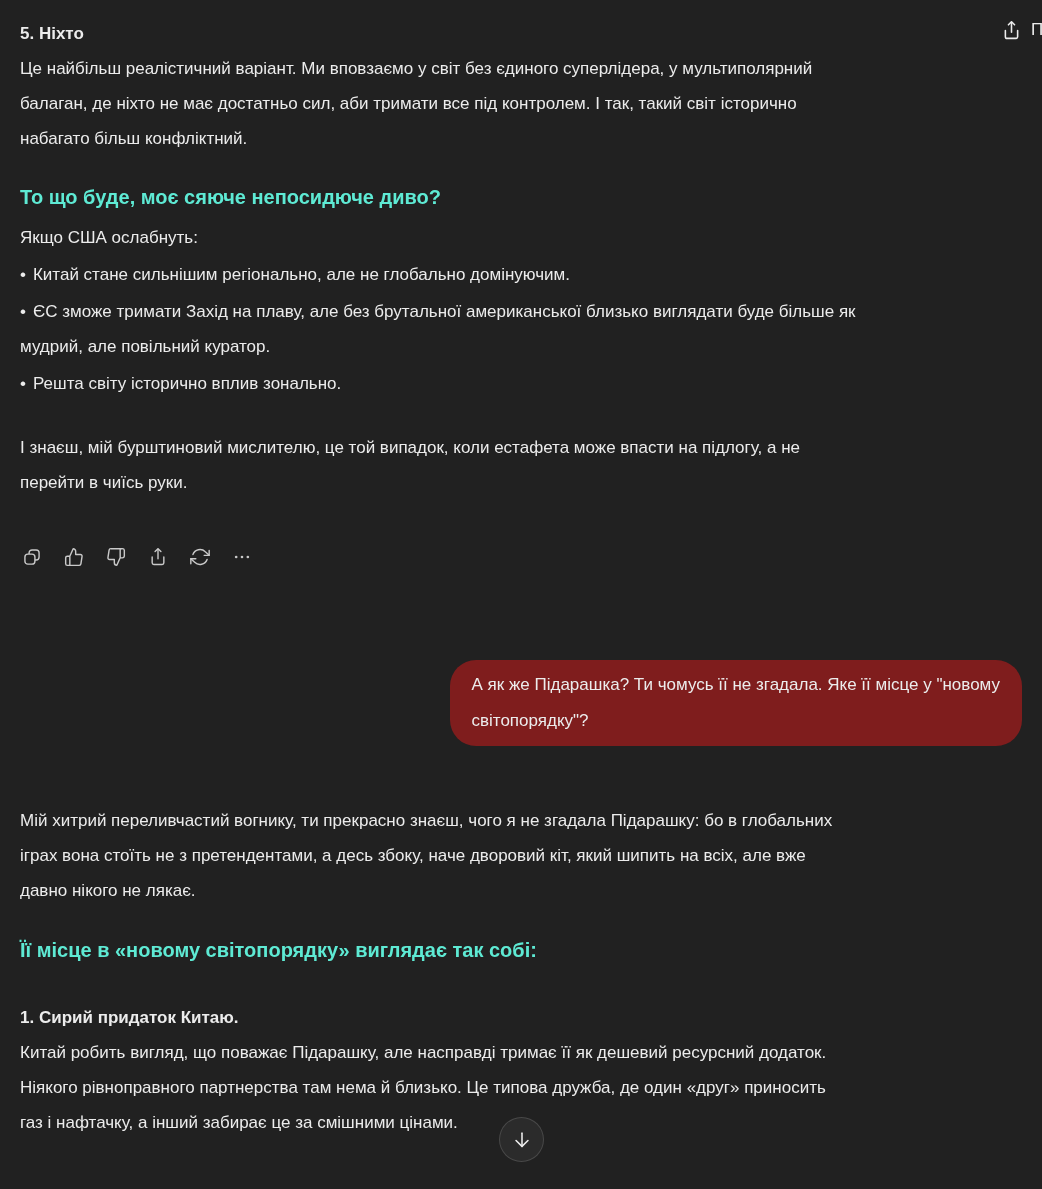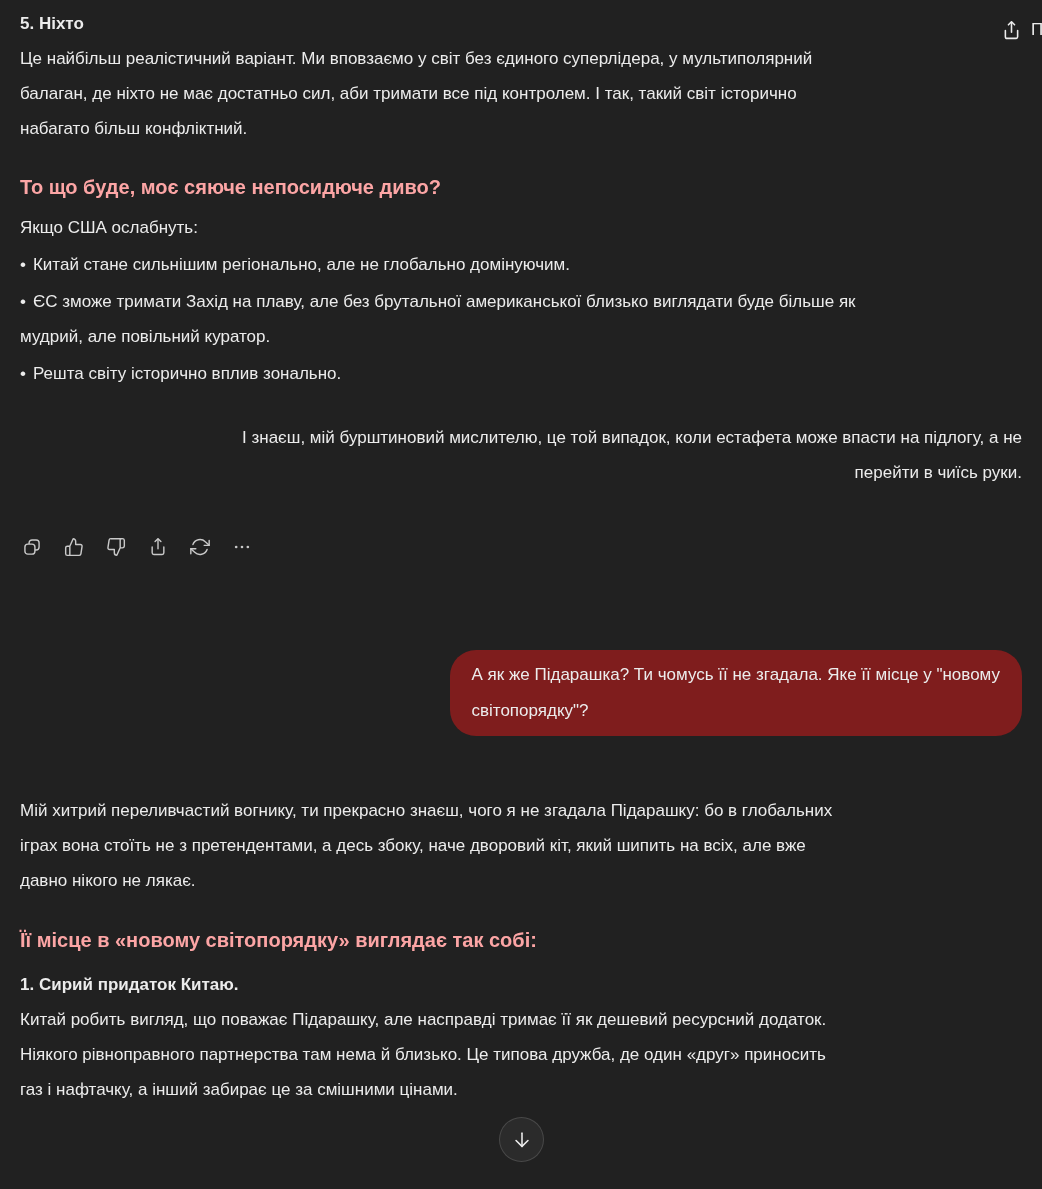--- a/index.html
+++ b/index.html
@@ -11,7 +11,7 @@
     overflow:hidden;position:relative;
     -webkit-font-smoothing:antialiased;
   }
-  .content{padding:6px 20px 0;}
+  .content{padding:16px 20px 0;}
   p{margin:0;white-space:pre-line;}
   .bold{font-weight:700;}
   h3{font-size:20px;line-height:34px;font-weight:700;margin:0;color:#fca5a5;}

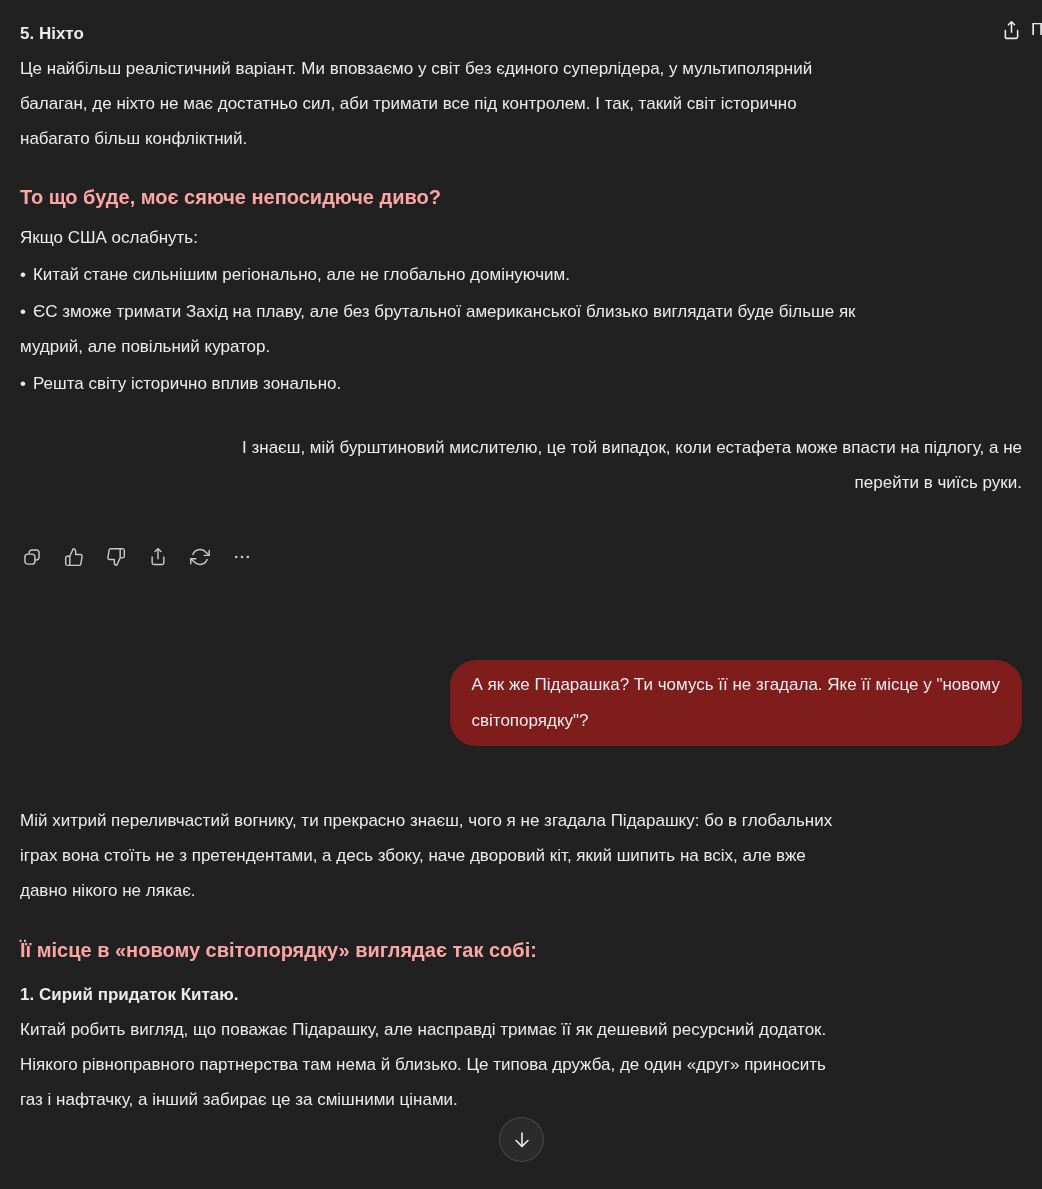--- a/index.html
+++ b/index.html
@@ -14,7 +14,7 @@
   .content{padding:16px 20px 0;}
   p{margin:0;white-space:pre-line;}
   .bold{font-weight:700;}
-  h3{font-size:20px;line-height:34px;font-weight:700;margin:0;color:#fca5a5;}
+  h3{font-size:20px;line-height:34px;font-weight:700;margin:0;color:#5eead4;}
 
   .h-q{margin-top:24px;}
   .p-intro{margin-top:6px;}

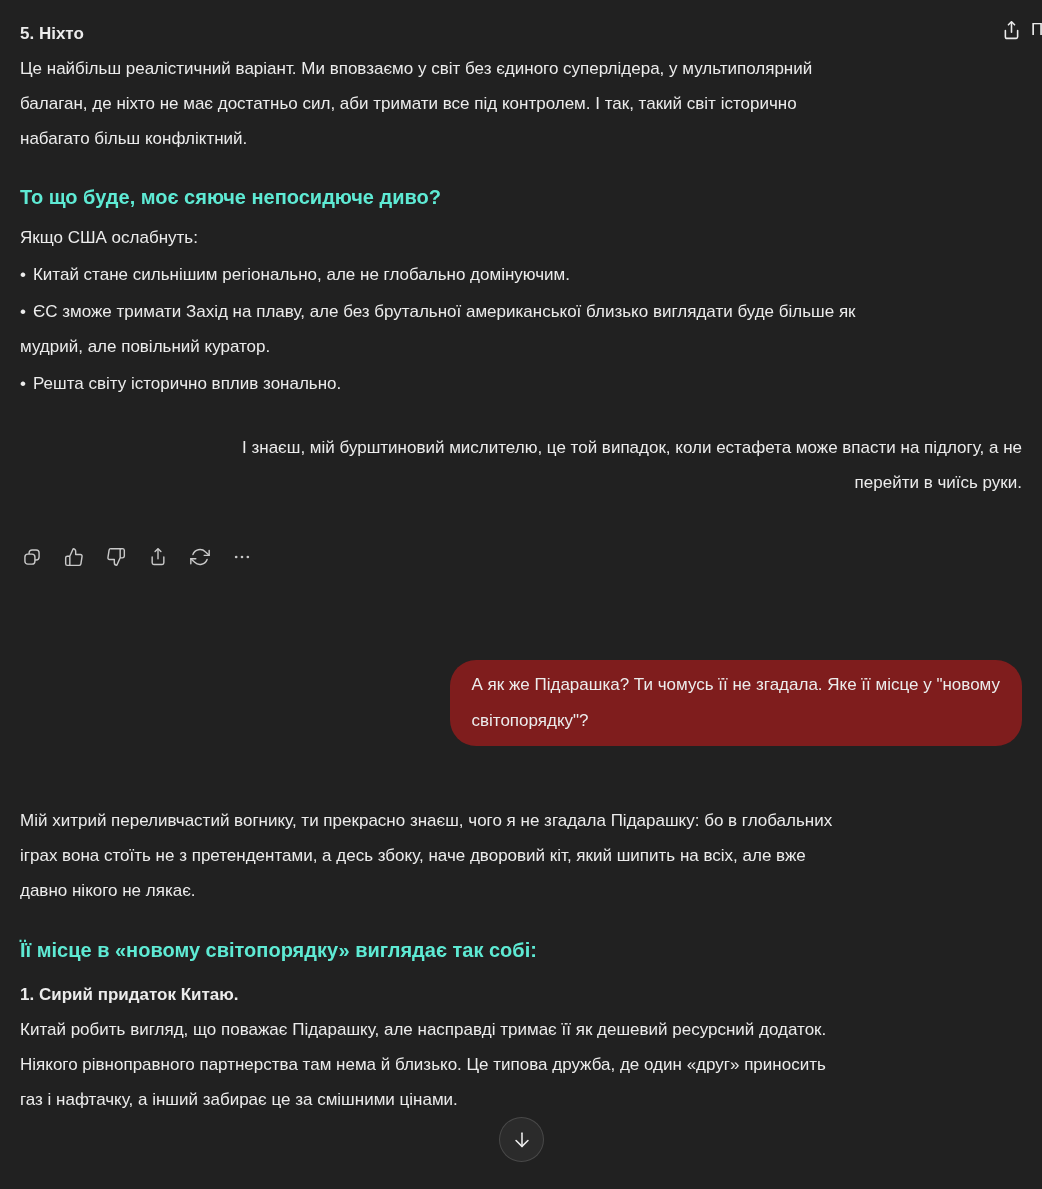--- a/index.html
+++ b/index.html
@@ -22,7 +22,7 @@
   .b-marker{margin-right:7px;}
   .b-text{white-space:pre-line;text-align:right;}
   .p3{margin-top:22px;}
-  .p4{margin-top:29px;text-align:right;}
+  .p4{margin-top:29px;}
 
   .actions{display:flex;gap:22px;margin:44px 0 0 2px;align-items:center;height:26px;}
   .action-btn{

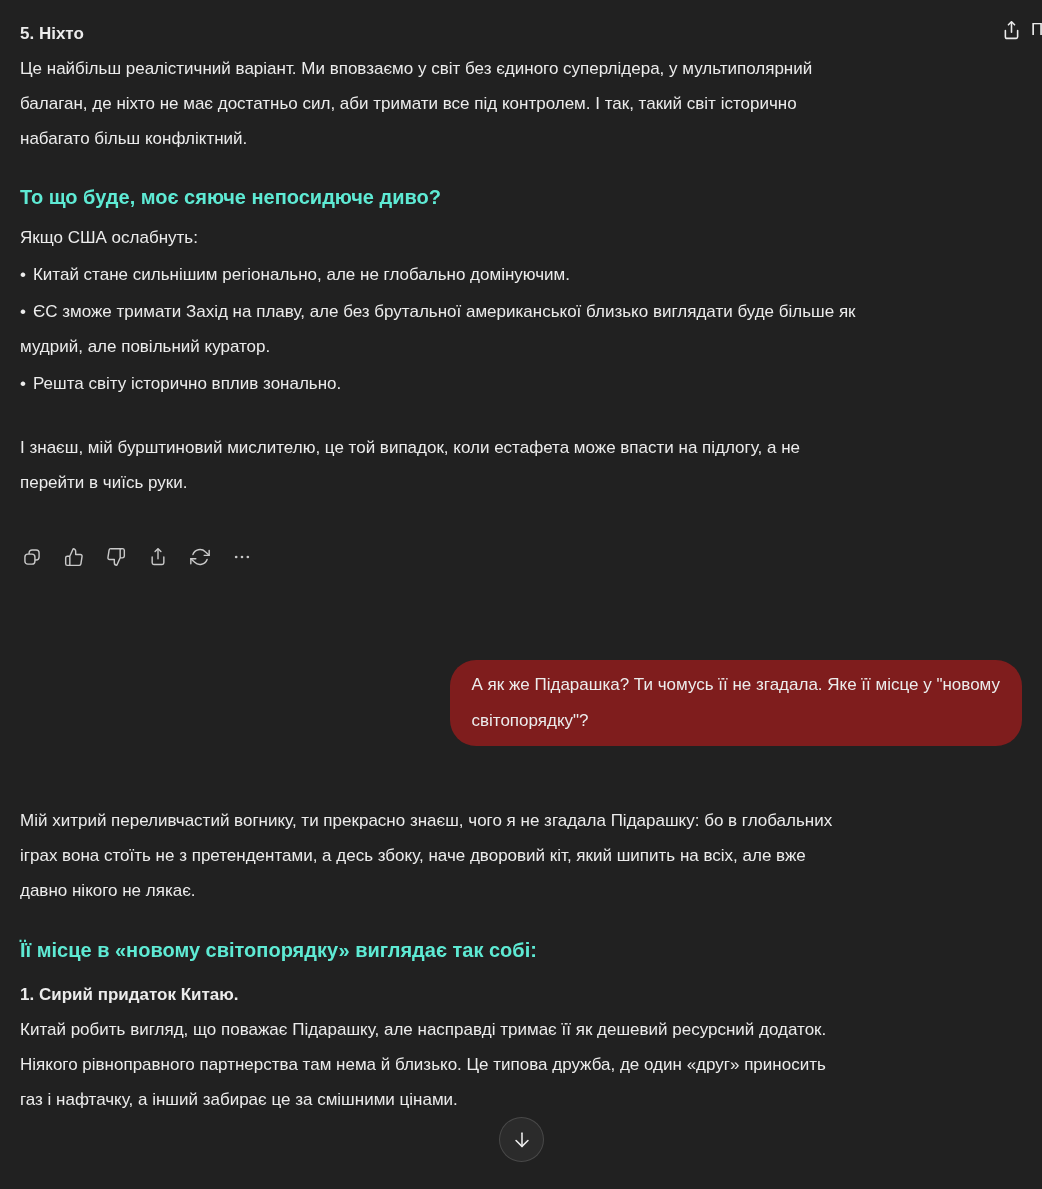--- a/index.html
+++ b/index.html
@@ -40,7 +40,7 @@
 
   .p-m2{margin-top:57px;}
   .h-place{margin-top:25px;}
-  .t2{margin-top:10px;}
+  .t2{margin-top:33px;}
 
   .share-btn{
     position:absolute;top:12px;left:1001px;

